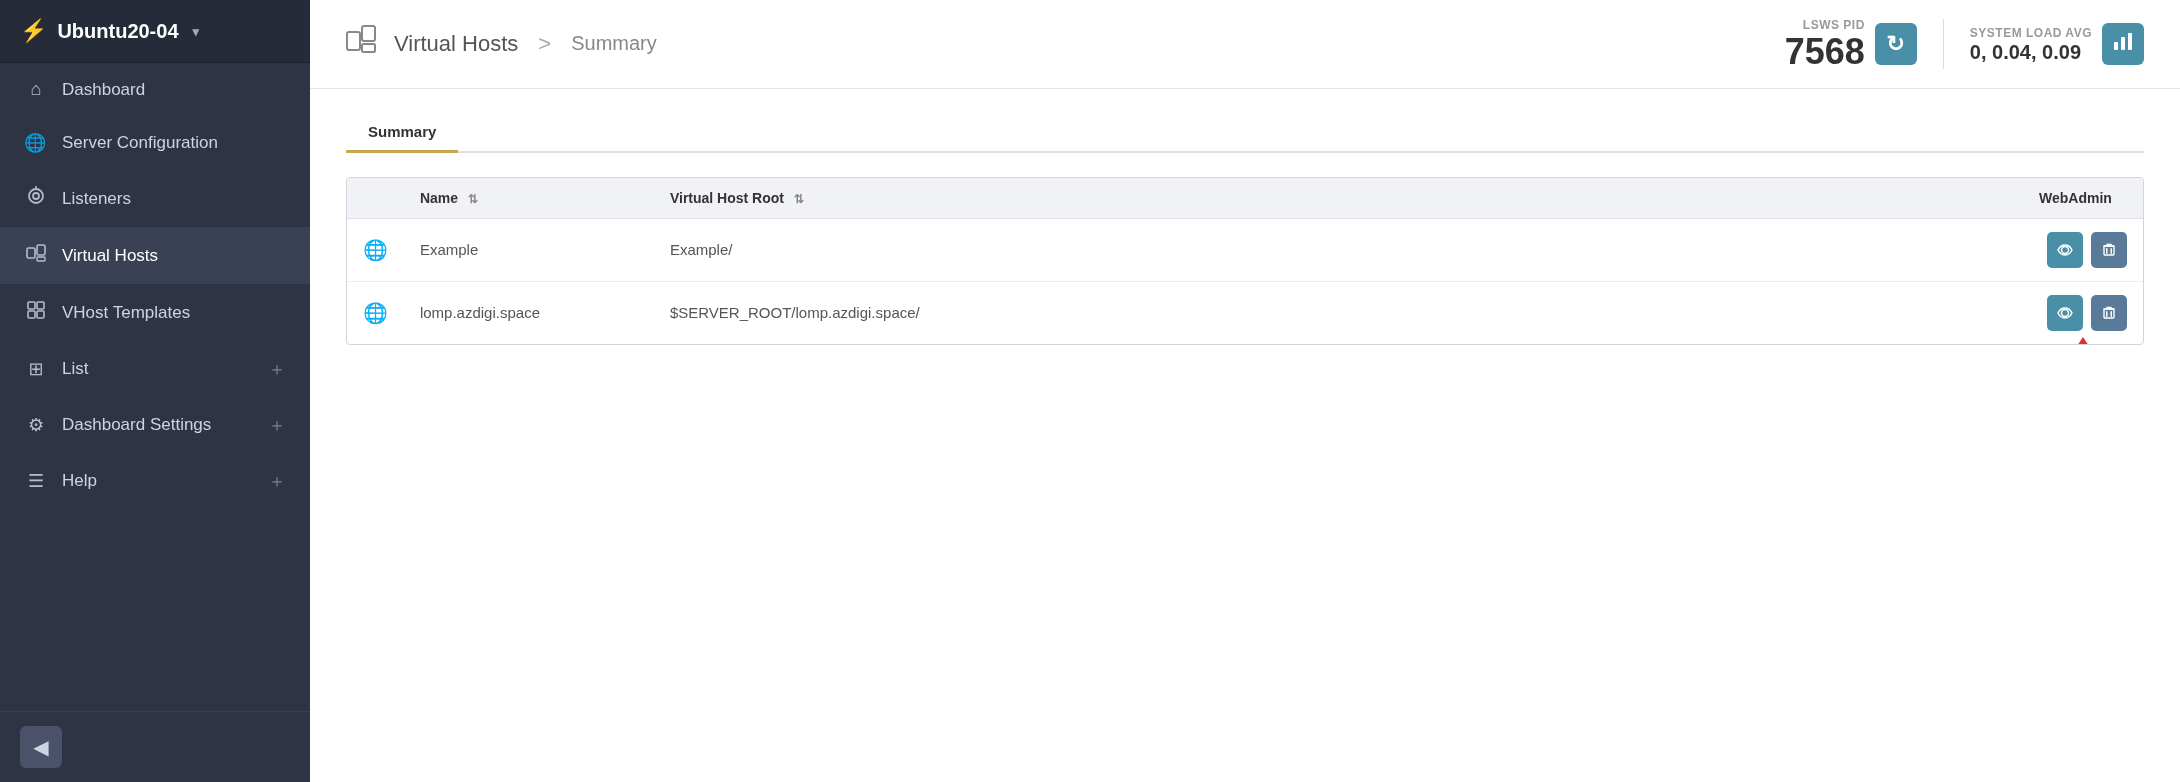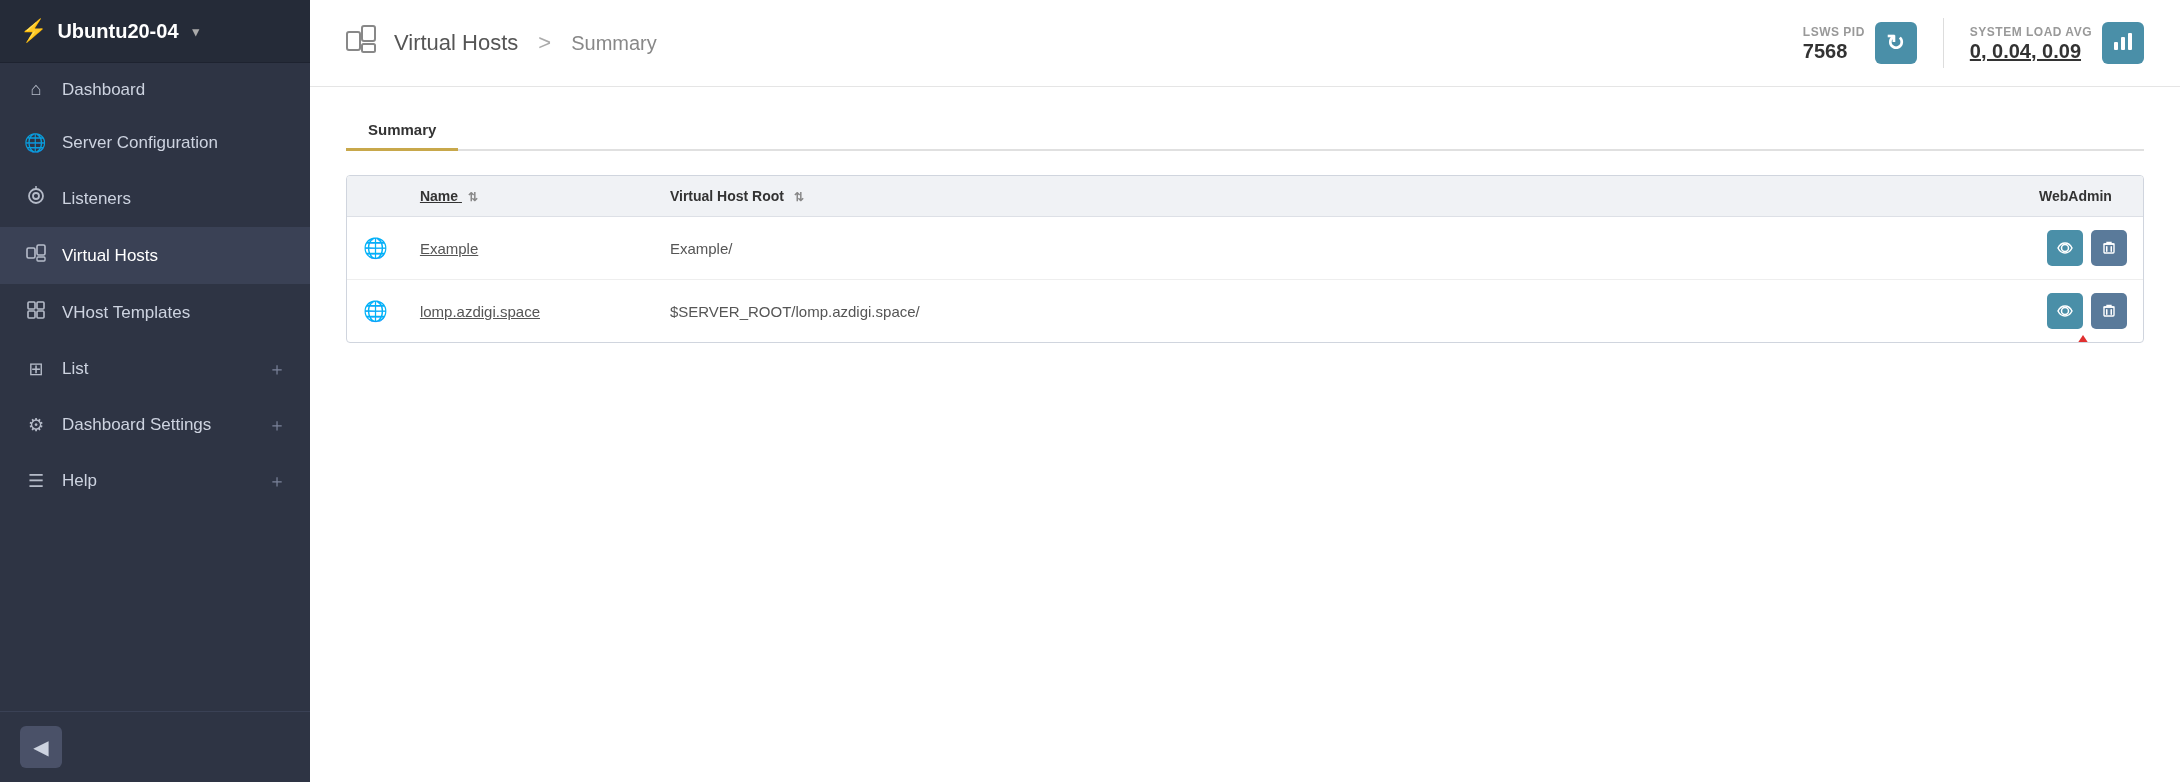--- a/index.html
+++ b/index.html
@@ -132,7 +132,7 @@
       line-height: 1.3;
     }
     .stat-value {
-      font-size: 20px;
+      font-size: 36px;
       font-weight: 700;
       color: #333;
       line-height: 1;

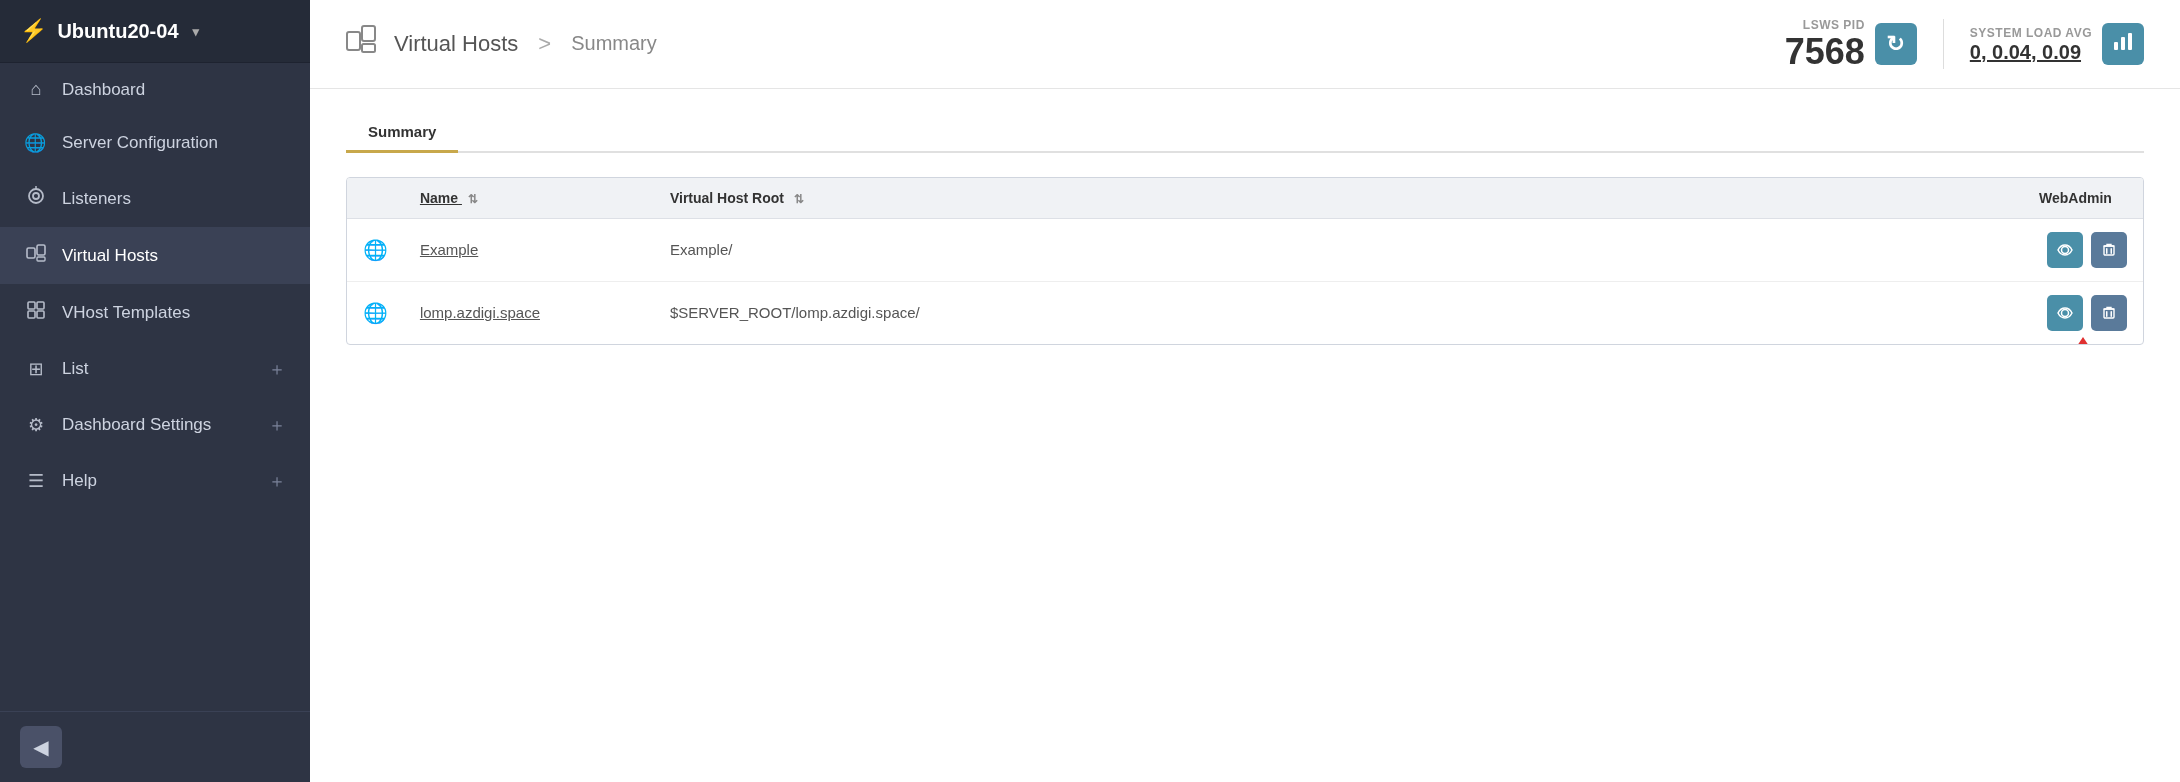--- a/index.html
+++ b/index.html
@@ -375,7 +375,7 @@
       <div class="stat-block">
         <div>
           <div class="stat-label">SYSTEM LOAD AVG</div>
-          <div class="stat-value" style="font-size:20px;text-decoration:underline;">0, 0.04, 0.09</div>
+          <div class="stat-value" style="font-size:20px;">0, 0.04, 0.09</div>
         </div>
         <button class="stat-btn">
           <span>

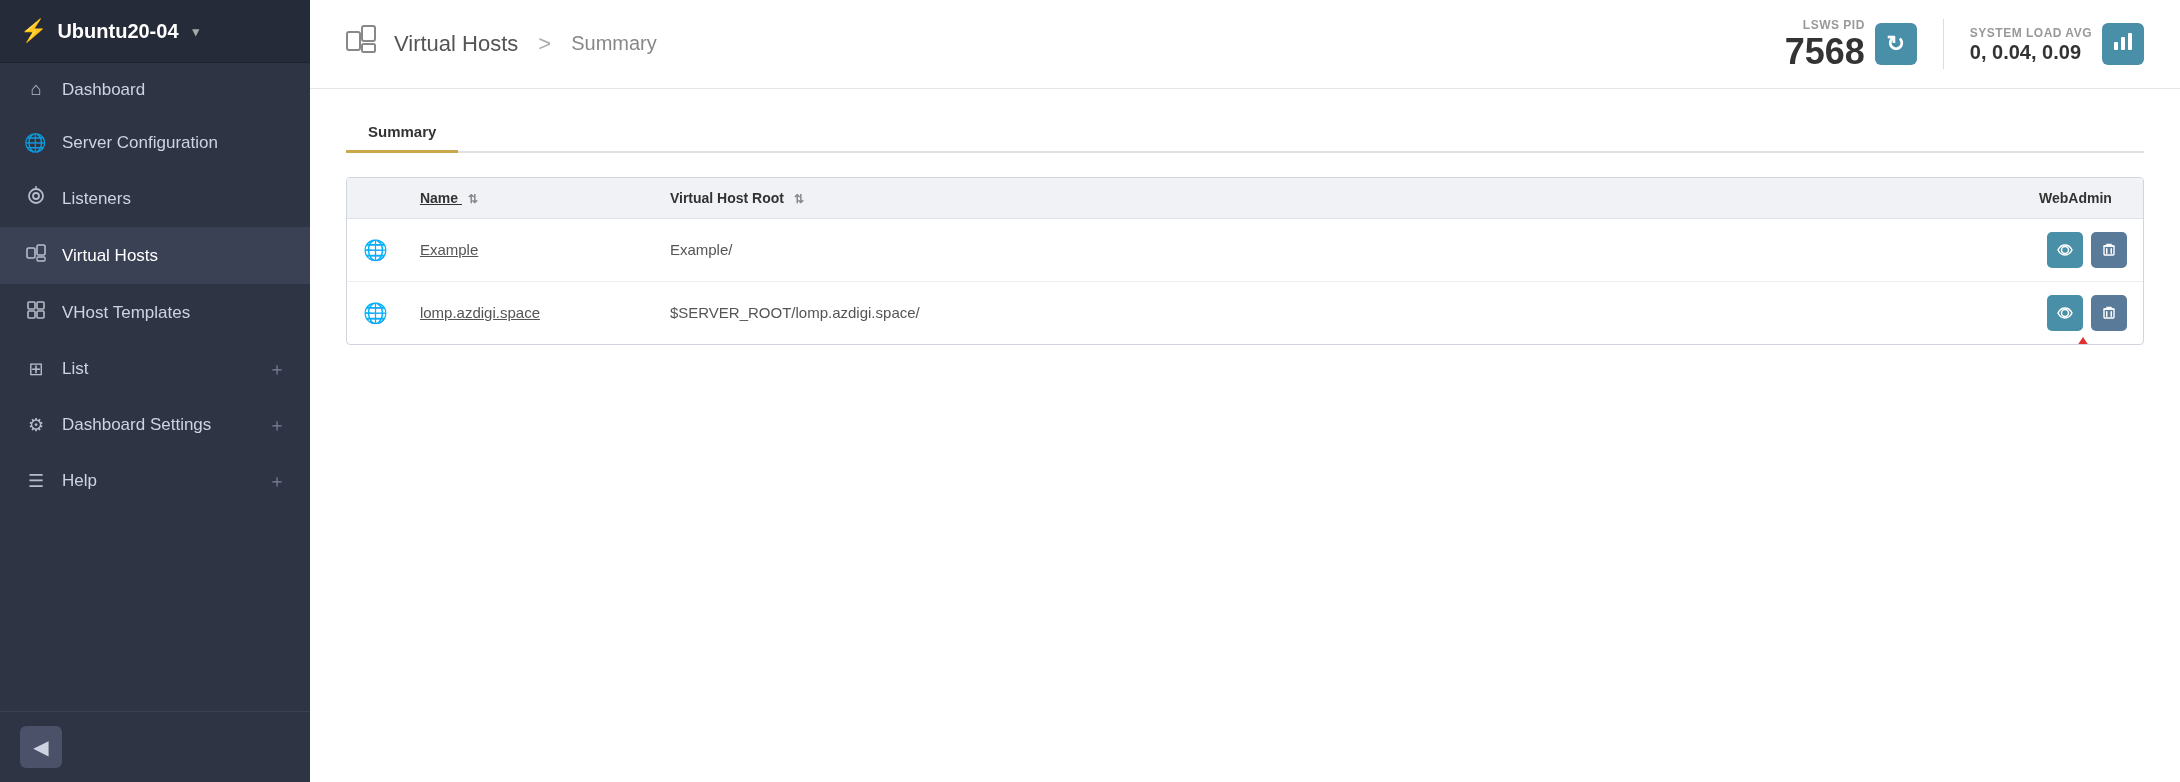--- a/index.html
+++ b/index.html
@@ -247,7 +247,7 @@
       font-size: 20px;
     }
     .col-icon { width: 50px; text-align: center; }
-    .col-name { width: 250px; text-decoration: underline; }
+    .col-name { width: 250px; }
     .col-root { }
     .col-actions { width: 120px; text-align: right; }
 

